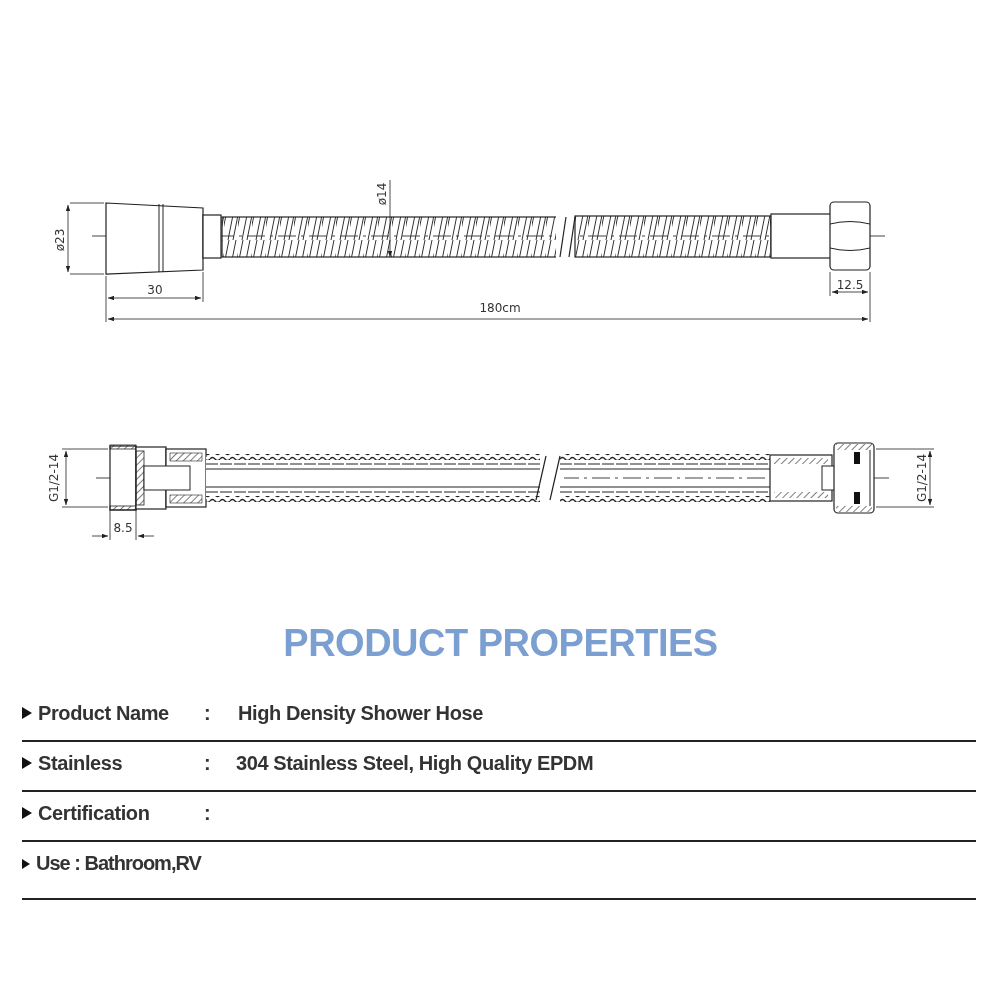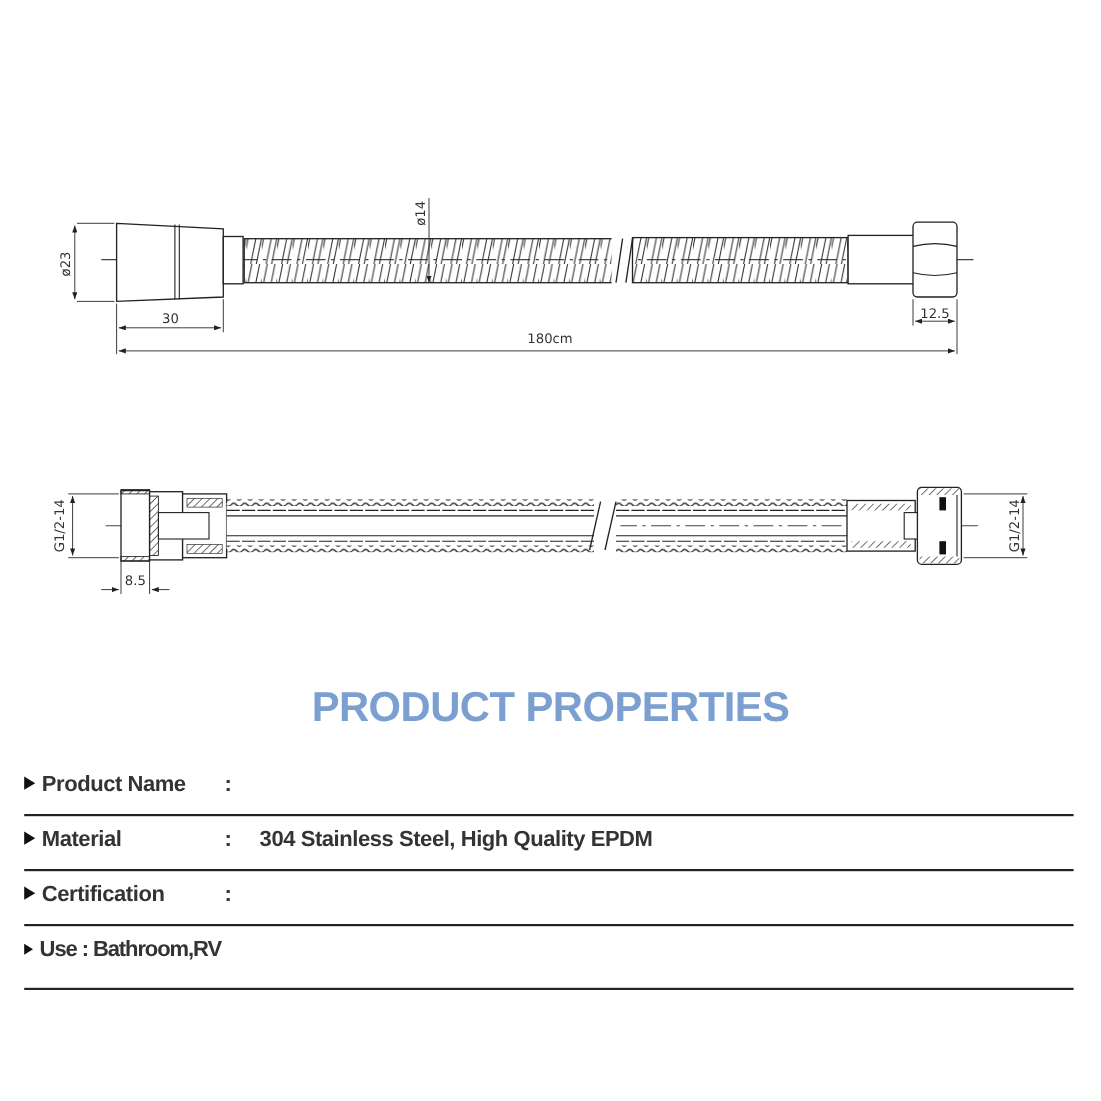--- a/index.html
+++ b/index.html
@@ -143,6 +143,7 @@
 <div class="row" style="top:692px;">
   <div class="cell" style="left:0;"><span class="tri"></span><span>Product Name</span></div>
   <div class="cell" style="left:182px;">:</div>
+  <div class="cell" style="left:216px;">High Density Shower Hose</div>
   <div class="line"></div>
 </div>
 

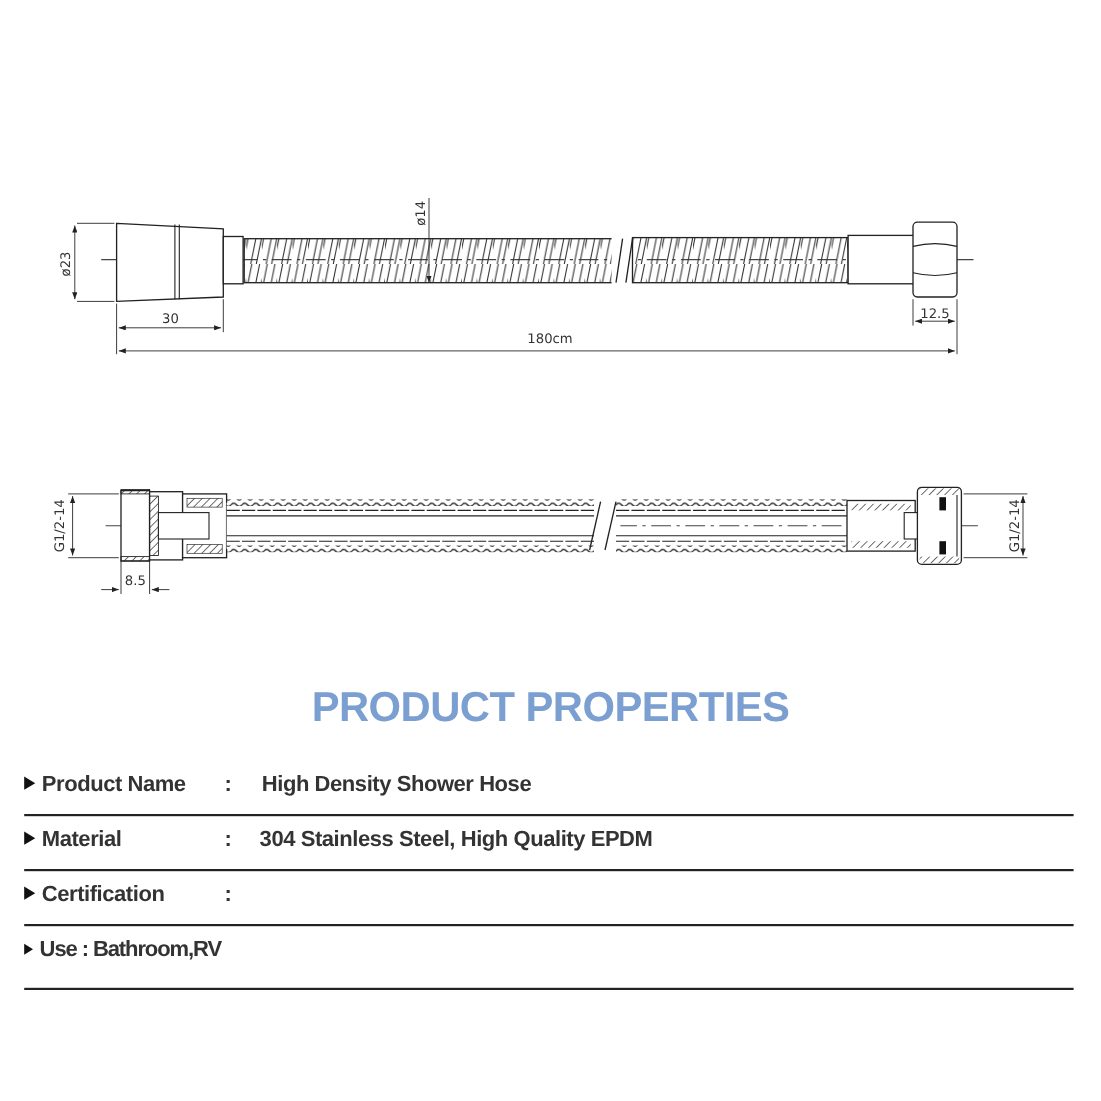--- a/index.html
+++ b/index.html
@@ -148,7 +148,7 @@
 </div>
 
 <div class="row" style="top:742px;">
-  <div class="cell" style="left:0;"><span class="tri"></span><span>Material</span></div>
+  <div class="cell" style="left:0;"><span class="tri"></span><span>Stainless</span></div>
   <div class="cell" style="left:182px;">:</div>
   <div class="cell" style="left:214px;">304 Stainless Steel, High Quality EPDM</div>
   <div class="line"></div>

